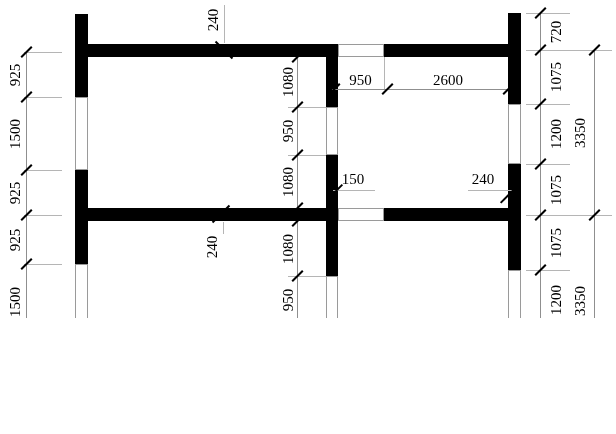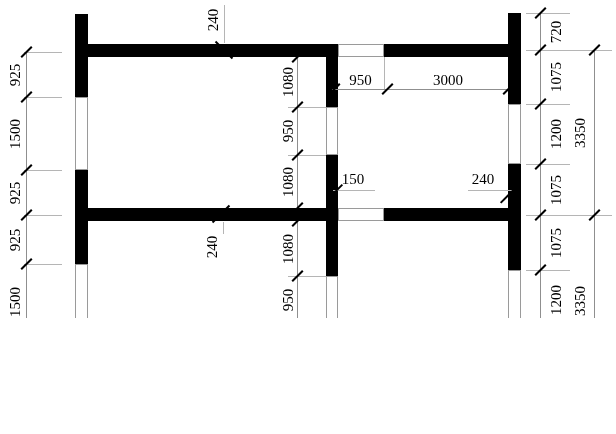--- a/index.html
+++ b/index.html
@@ -117,7 +117,7 @@
     <div class="abs" style="left: 379.5px; top: 88px; width: 15px; height: 2px; background: rgb(0, 0, 0); transform: rotate(-45deg);"></div>
     <div class="abs" style="left: 500.5px; top: 88px; width: 15px; height: 2px; background: rgb(0, 0, 0); transform: rotate(-45deg);"></div>
     <div class="lbl" style="left: 360.5px; top: 80px; font-size: 15px;">950</div>
-    <div class="lbl" style="left: 448px; top: 80px; font-size: 15px;">3000</div>
+    <div class="lbl" style="left: 448px; top: 80px; font-size: 15px;">2600</div>
     <div class="abs" style="left: 384px; top: 57px; width: 1px; height: 32px; background: rgb(181, 181, 181);"></div>
     <div class="lbl rot" style="left: 213px; top: 20px; font-size: 15px;">240</div>
     <div class="abs" style="left: 224px; top: 5px; width: 1px; height: 38px; background: rgb(181, 181, 181);"></div>

